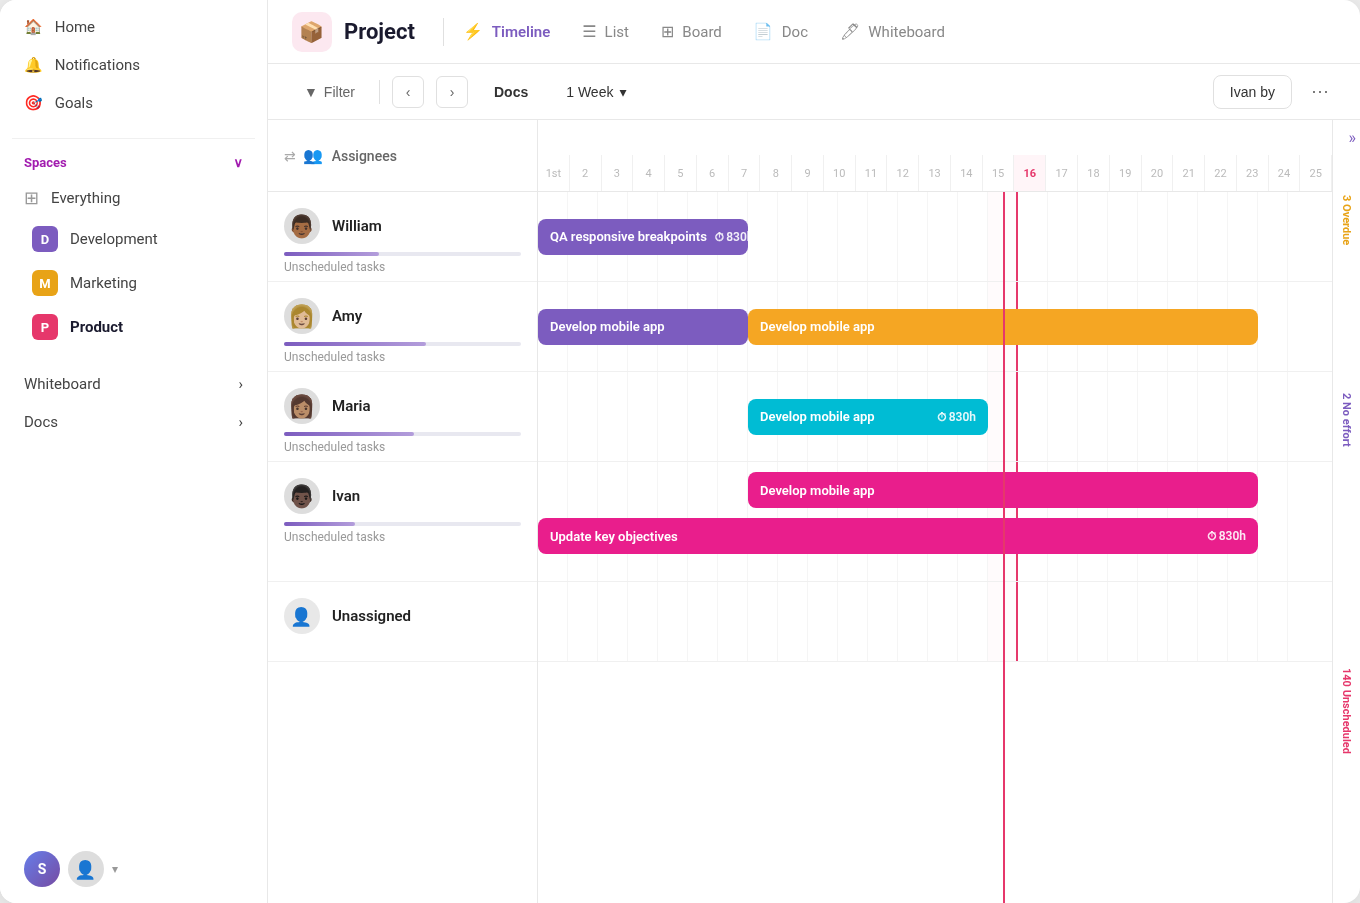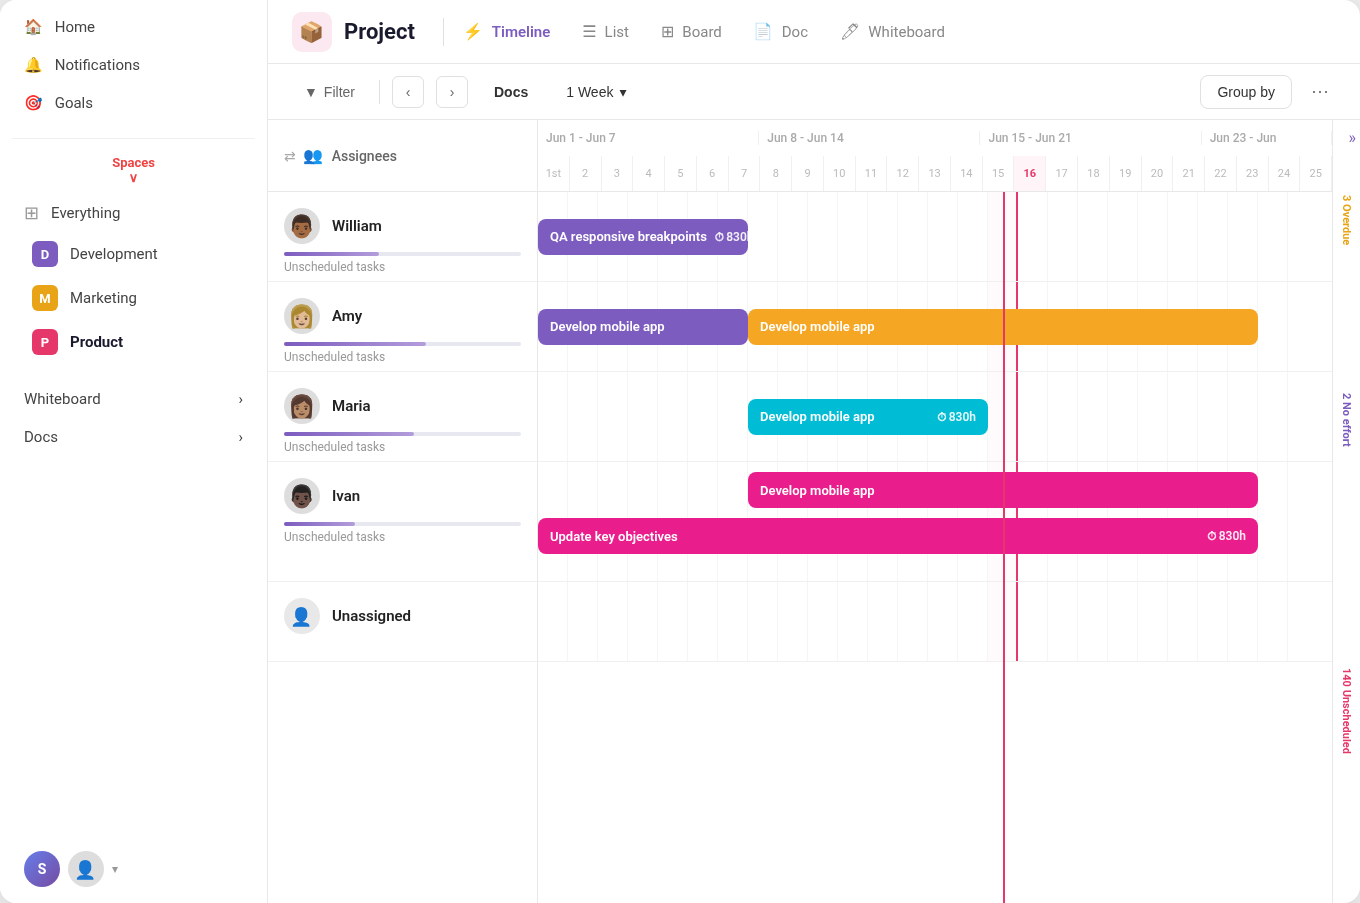--- a/index.html
+++ b/index.html
@@ -613,7 +613,7 @@
         <span>▾</span>
       </button>
       <div class="toolbar-spacer"></div>
-      <button class="group-by-btn">Group by</button>
+      <button class="group-by-btn">Ivan by</button>
       <button class="more-btn">···</button>
     </div>
 

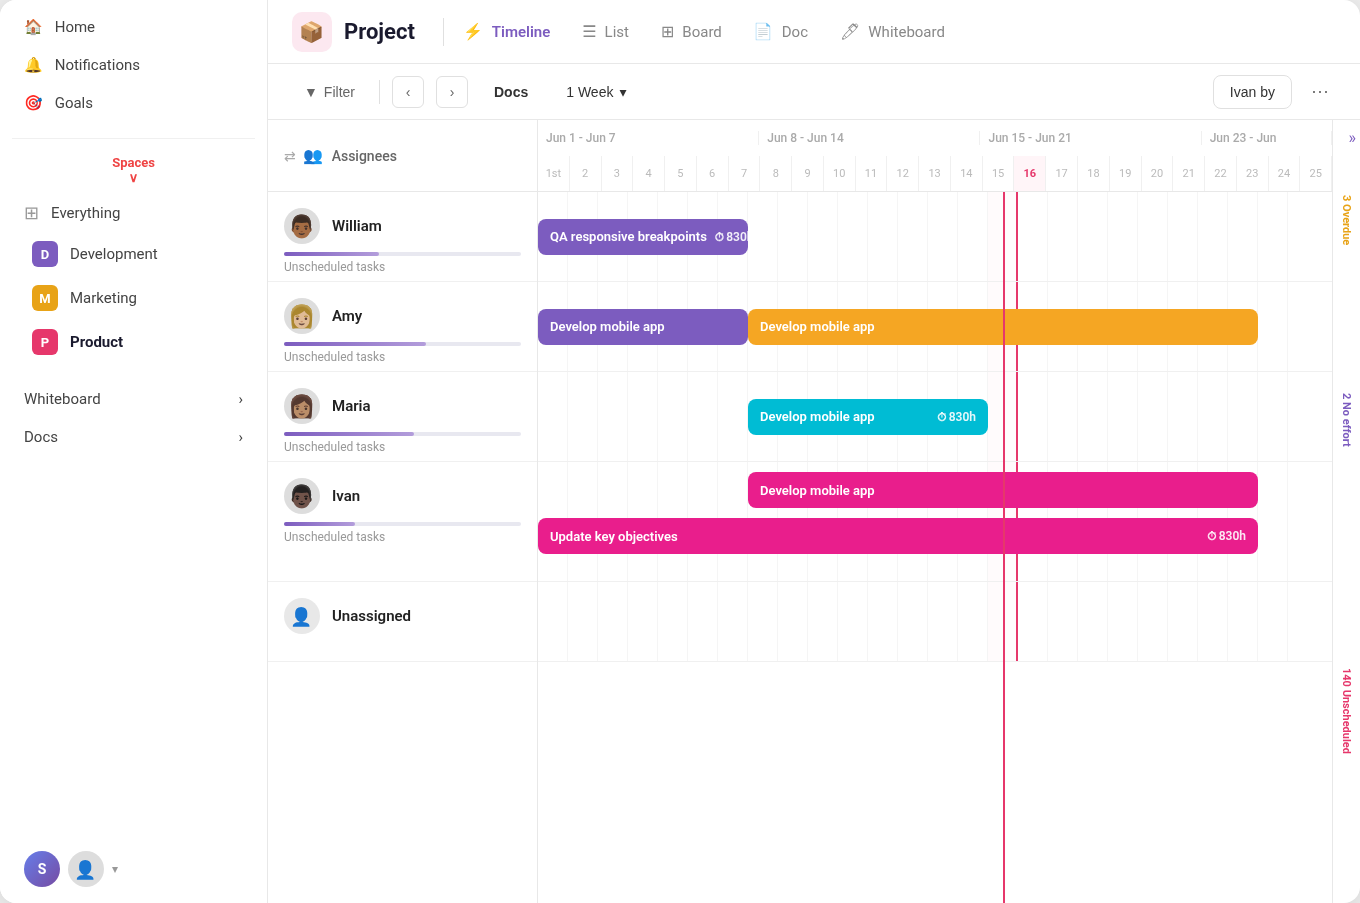--- a/index.html
+++ b/index.html
@@ -681,20 +681,6 @@
       <div class="gantt-area">
 
         <div class="gantt-header">
-          <div class="week-labels">
-            <div class="week-label" style="flex:7">
-              <span>Jun 1 - Jun 7</span>
-            </div>
-            <div class="week-label" style="flex:7">
-              <span>Jun 8 - Jun 14</span>
-            </div>
-            <div class="week-label" style="flex:7">
-              <span>Jun 15 - Jun 21</span>
-            </div>
-            <div class="week-label" style="flex:4">
-              <span>Jun 23 - Jun</span>
-            </div>
-          </div>
           <div class="day-labels" id="day-labels-row">
           <div class="day-label">1st</div>
               <div class="day-label">2</div>

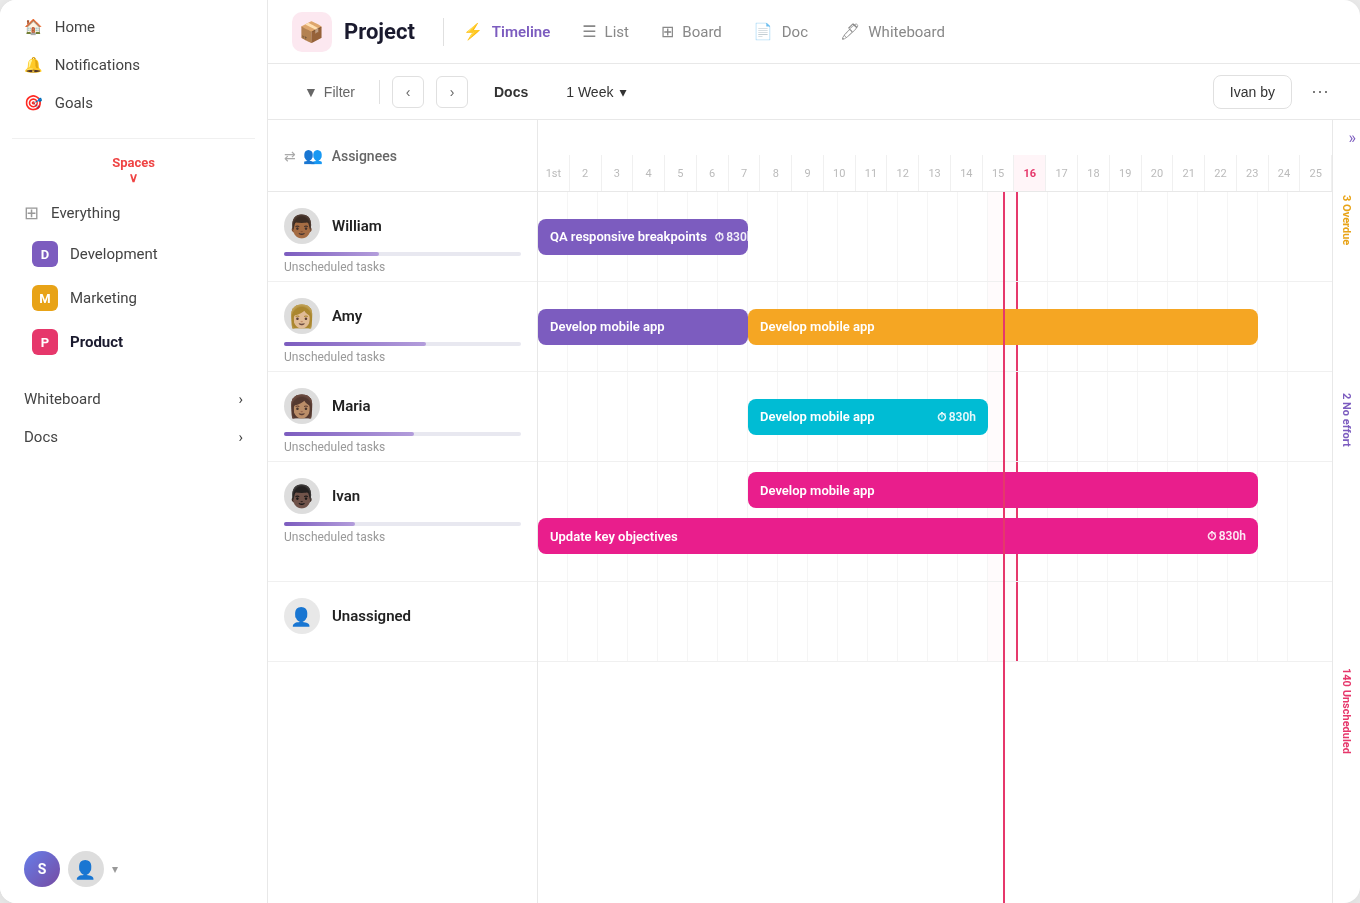--- a/index.html
+++ b/index.html
@@ -67,9 +67,8 @@
       padding: 8px 24px;
       font-size: 13px;
       font-weight: 700;
-      color: #ef4444;
-      cursor: pointer;
-      flex-direction: column;
+      color: #a21caf;
+      cursor: pointer;
     }
     .space-item {
       display: flex;

